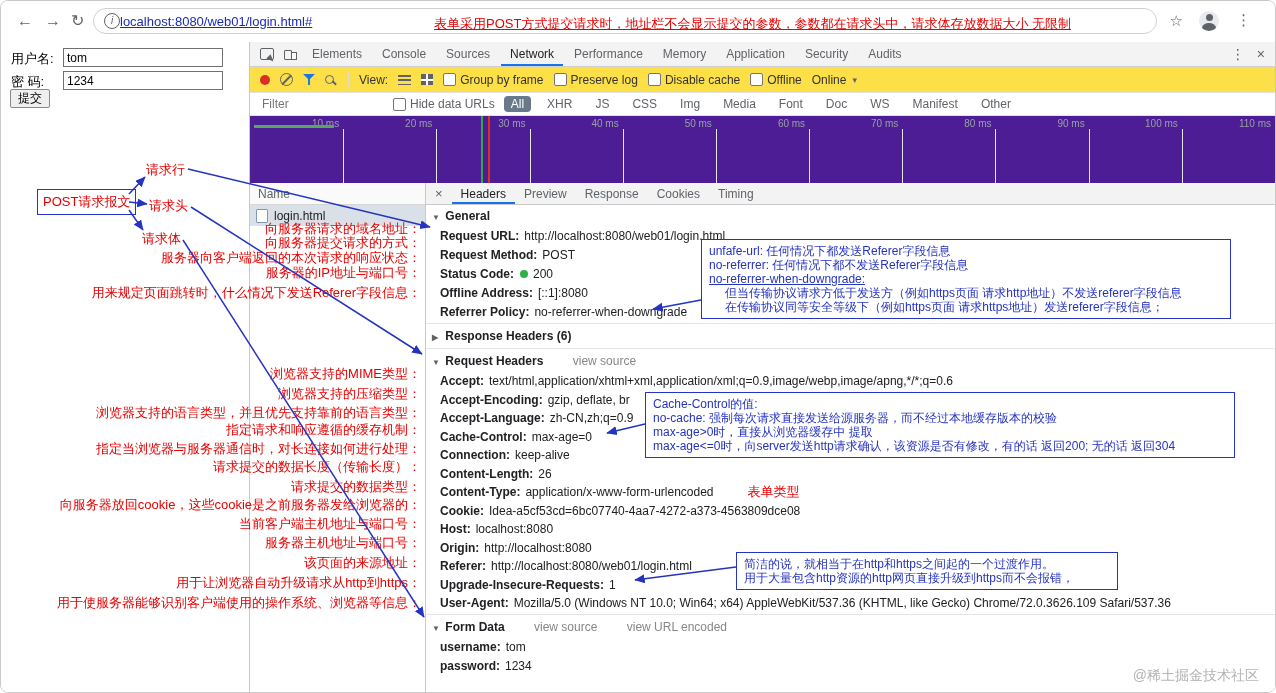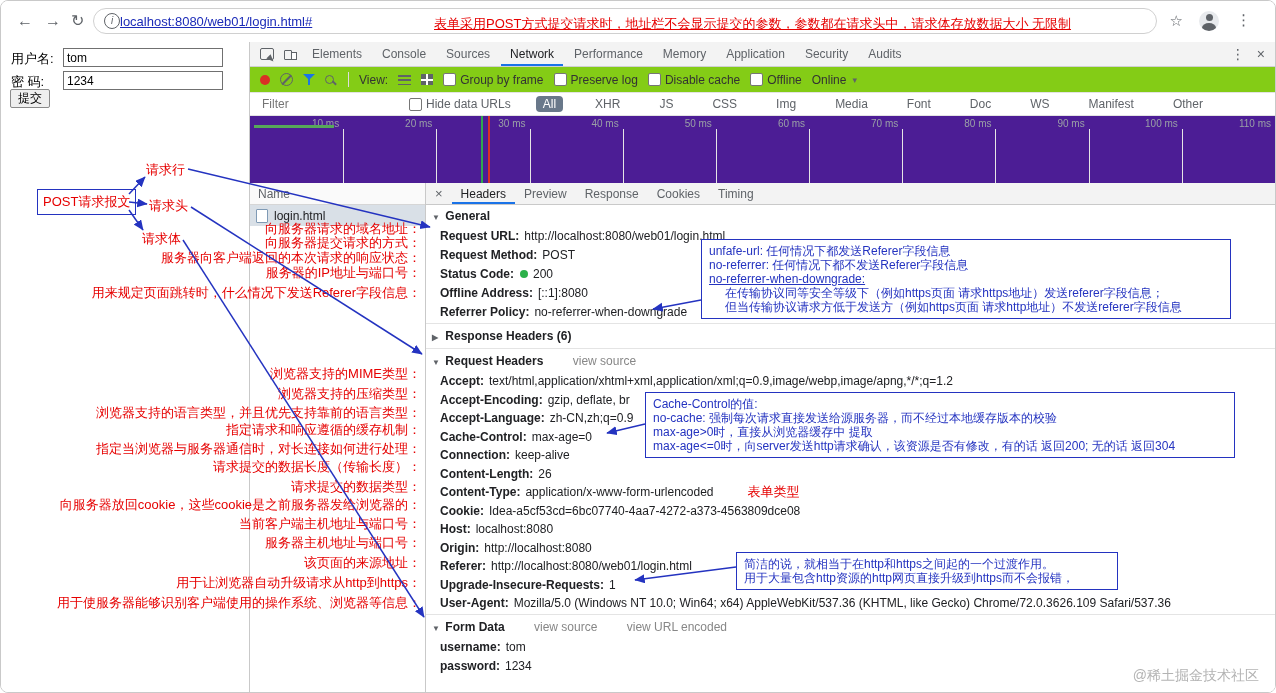--- a/index.html
+++ b/index.html
@@ -39,7 +39,7 @@
   .bar-right{margin-left:auto;display:flex;align-items:center;gap:12px;font-size:14px;color:#5f6368;padding-right:4px;}
 
   .dt-toolbar{display:flex;align-items:center;height:25px;border-bottom:1px solid #e3e3e3;font-size:12px;
-    color:#333;gap:10px;padding:0 10px;background:#84cc16;}
+    color:#333;gap:10px;padding:0 10px;background:#fde047;}
   .dt-filterbar{display:flex;align-items:center;height:22px;border-bottom:1px solid #e3e3e3;font-size:12px;
     color:#5f6368;gap:25px;padding:0 10px;background:#fff;}
   .rec-dot{width:10px;height:10px;border-radius:50%;background:#d93025;}

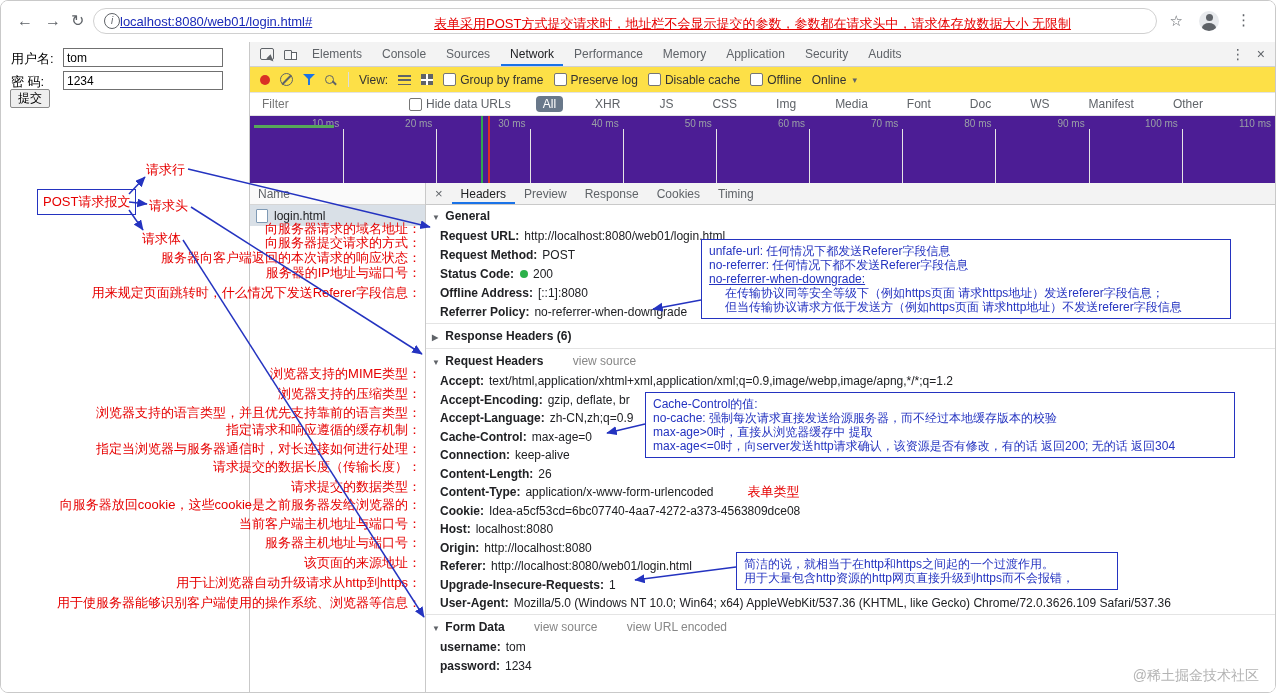--- a/index.html
+++ b/index.html
@@ -41,7 +41,7 @@
   .dt-toolbar{display:flex;align-items:center;height:25px;border-bottom:1px solid #e3e3e3;font-size:12px;
     color:#333;gap:10px;padding:0 10px;background:#fde047;}
   .dt-filterbar{display:flex;align-items:center;height:22px;border-bottom:1px solid #e3e3e3;font-size:12px;
-    color:#5f6368;gap:25px;padding:0 10px;background:#fff;}
+    color:#5f6368;gap:9px;padding:0 10px;background:#fff;}
   .rec-dot{width:10px;height:10px;border-radius:50%;background:#d93025;}
   .icon-clear{width:11px;height:11px;border:1.5px solid #5f6368;border-radius:50%;position:relative;}
   .icon-clear::after{content:"";position:absolute;left:-1px;top:4.5px;width:13px;height:1.5px;background:#5f6368;transform:rotate(-45deg);}

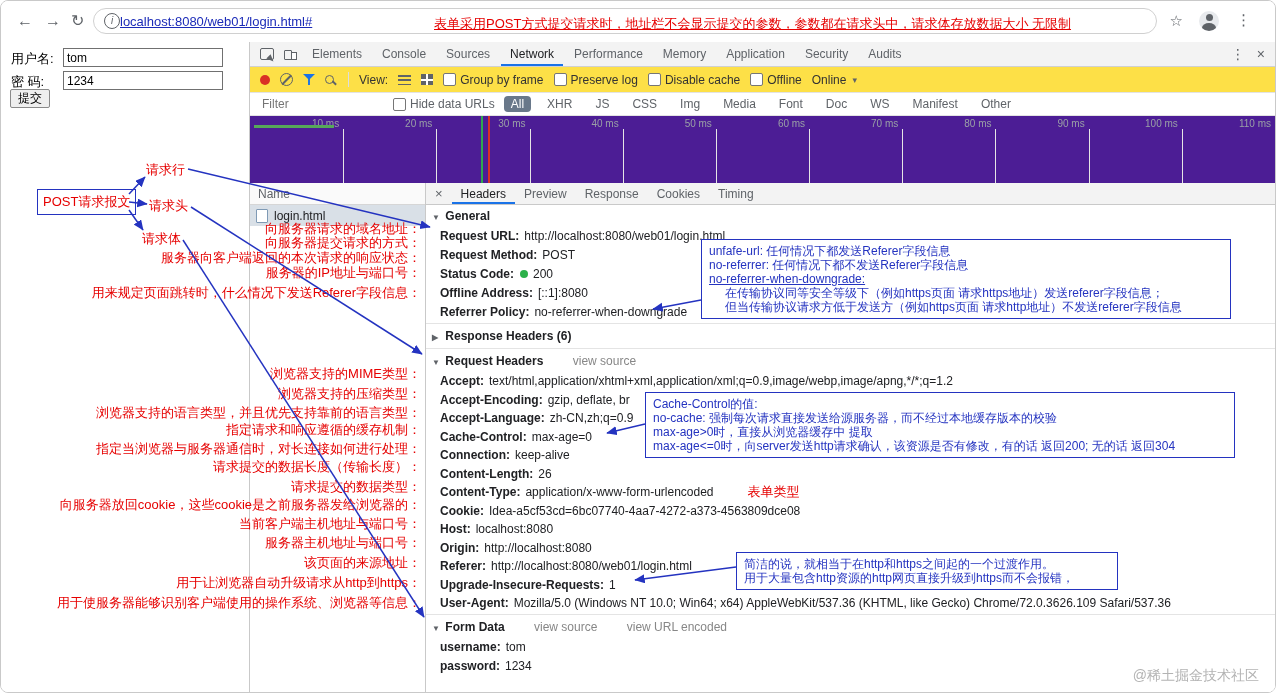--- a/index.html
+++ b/index.html
@@ -355,8 +355,8 @@
     <div>unfafe-url: 任何情况下都发送Referer字段信息</div>
     <div>no-referrer: 任何情况下都不发送Referer字段信息</div>
     <div class="ul">no-referrer-when-downgrade:</div>
+    <div class="ind">但当传输协议请求方低于发送方（例如https页面 请求http地址）不发送referer字段信息</div>
     <div class="ind">在传输协议同等安全等级下（例如https页面 请求https地址）发送referer字段信息；</div>
-    <div class="ind">但当传输协议请求方低于发送方（例如https页面 请求http地址）不发送referer字段信息</div>
   </div>
   <div class="callout" style="left:644px;top:391px;width:590px">
     <div>Cache-Control的值:</div>

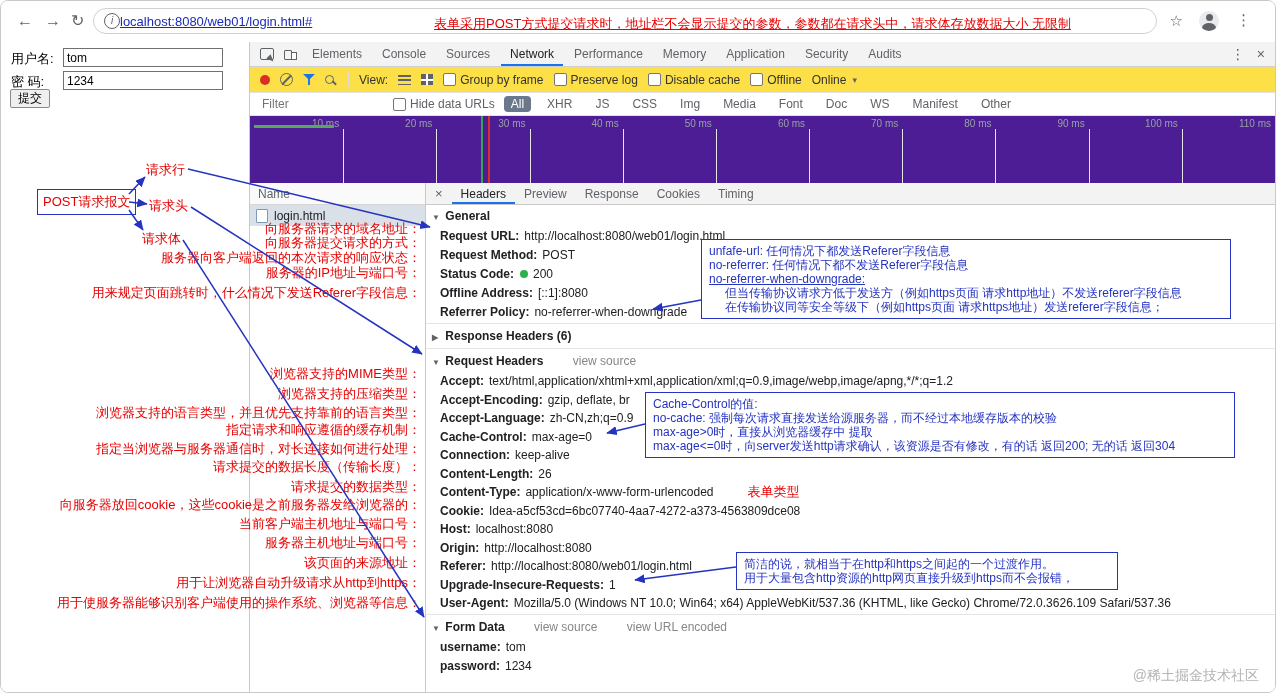--- a/index.html
+++ b/index.html
@@ -299,7 +299,7 @@
             <span>Request Headers</span>
             <span class="lnk">view source</span>
           </div>
-          <div class="hrow hrow18"><span class="hname">Accept:</span><span>text/html,application/xhtml+xml,application/xml;q=0.9,image/webp,image/apng,*/*;q=1.2</span></div>
+          <div class="hrow hrow18"><span class="hname">Accept:</span><span>text/html,application/xhtml+xml,application/xml;q=0.9,image/webp,image/apng,*/*;q=0.6</span></div>
           <div class="hrow hrow18"><span class="hname">Accept-Encoding:</span><span>gzip, deflate, br</span></div>
           <div class="hrow hrow18"><span class="hname">Accept-Language:</span><span>zh-CN,zh;q=0.9</span></div>
           <div class="hrow hrow18"><span class="hname">Cache-Control:</span><span>max-age=0</span></div>

